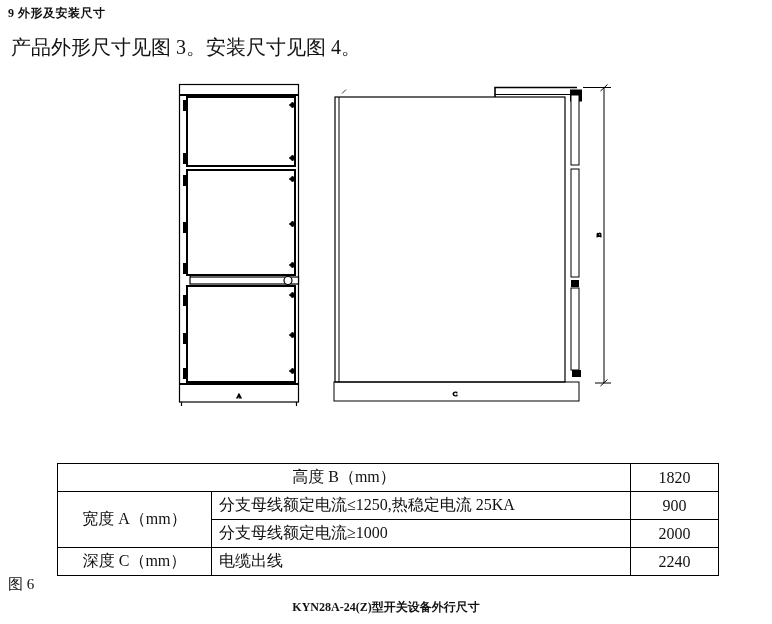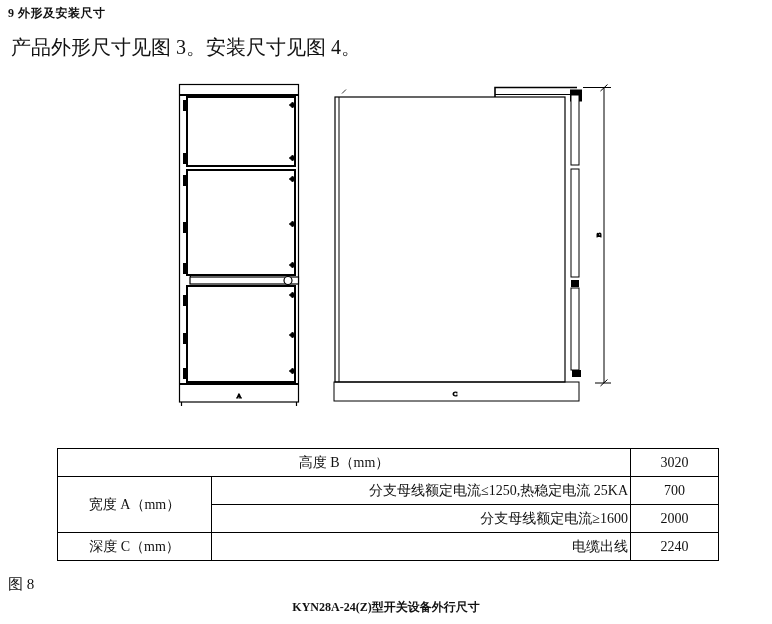--- a/index.html
+++ b/index.html
@@ -24,10 +24,10 @@
     position: absolute; left: 0; top: 78px;
   }
   table.dim-table {
-    position: absolute; left: 57px; top: 448px;
+    position: absolute; left: 57px; top: 463px;
     border-collapse: collapse;
     width: 661px;
-    font-size: 14px;
+    font-size: 16px;
     table-layout: fixed;
     border: 1.5px solid #000;
   }

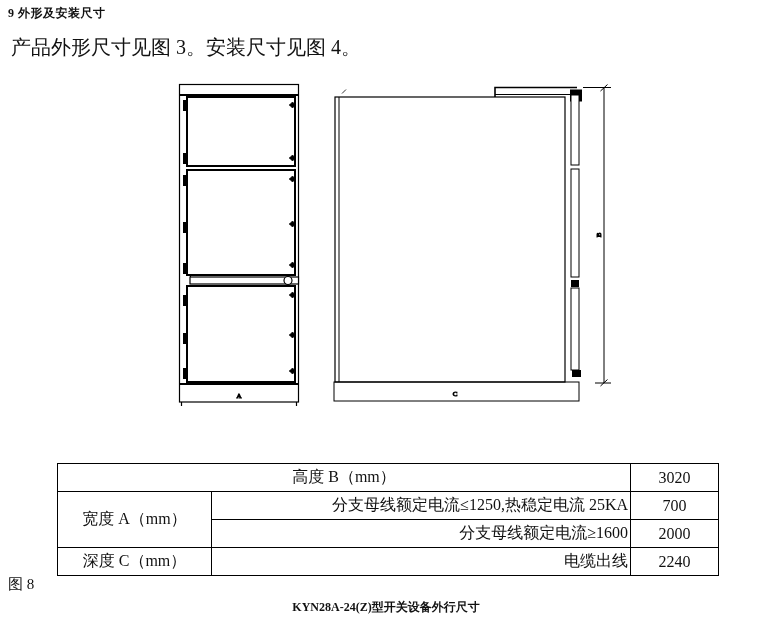--- a/index.html
+++ b/index.html
@@ -150,7 +150,7 @@
   <tbody>
     <tr>
       <td colspan="2">高度 B（mm）</td>
-      <td>3020</td>
+      <td>1820</td>
     </tr>
     <tr>
       <td rowspan="2">宽度 A（mm）</td>

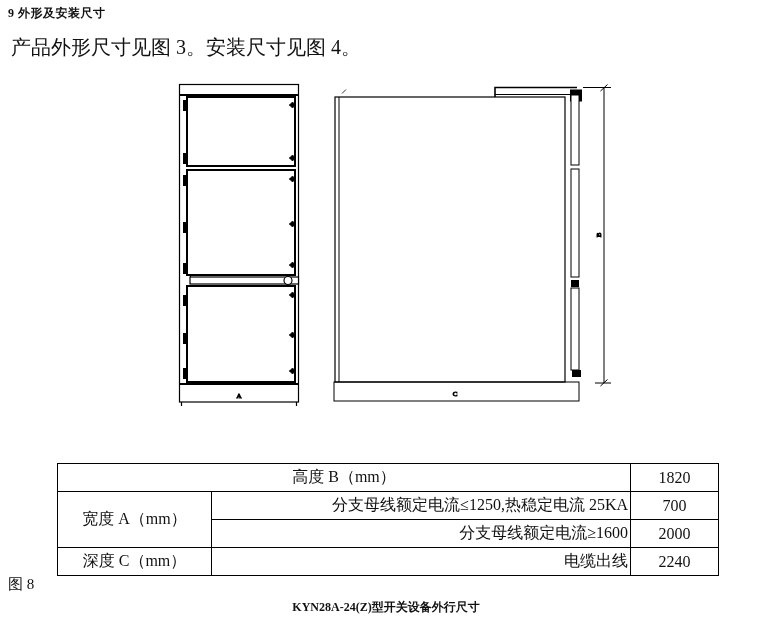--- a/index.html
+++ b/index.html
@@ -41,7 +41,7 @@
     white-space: nowrap;
   }
   table.dim-table td.desc {
-    text-align: right;
+    text-align: left;
     padding-left: 7px;
   }
   .fig-label {

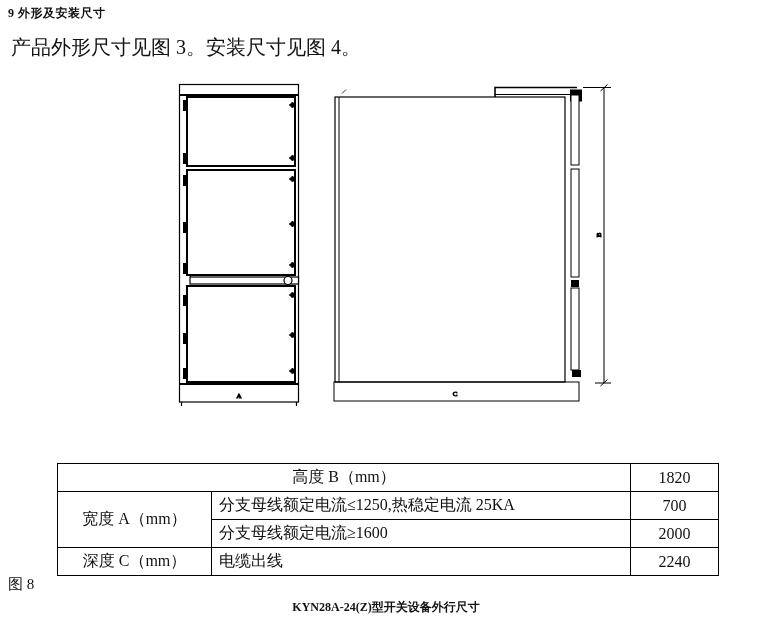--- a/index.html
+++ b/index.html
@@ -155,7 +155,7 @@
     <tr>
       <td rowspan="2">宽度 A（mm）</td>
       <td class="desc">分支母线额定电流≤1250,热稳定电流 25KA</td>
-      <td>700</td>
+      <td>900</td>
     </tr>
     <tr>
       <td class="desc">分支母线额定电流≥1600</td>

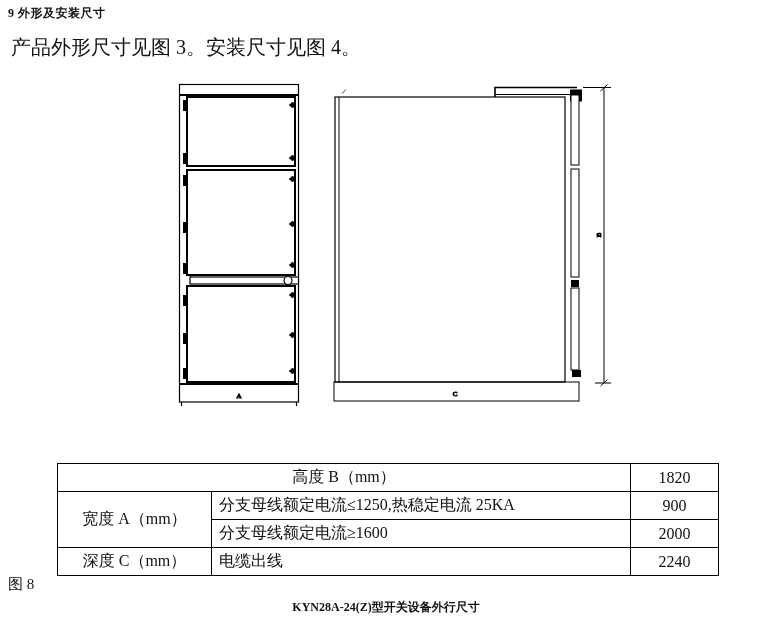--- a/index.html
+++ b/index.html
@@ -158,7 +158,7 @@
       <td>900</td>
     </tr>
     <tr>
-      <td class="desc">分支母线额定电流≥1600</td>
+      <td class="desc">分支母线额定电流≥1000</td>
       <td>2000</td>
     </tr>
     <tr>

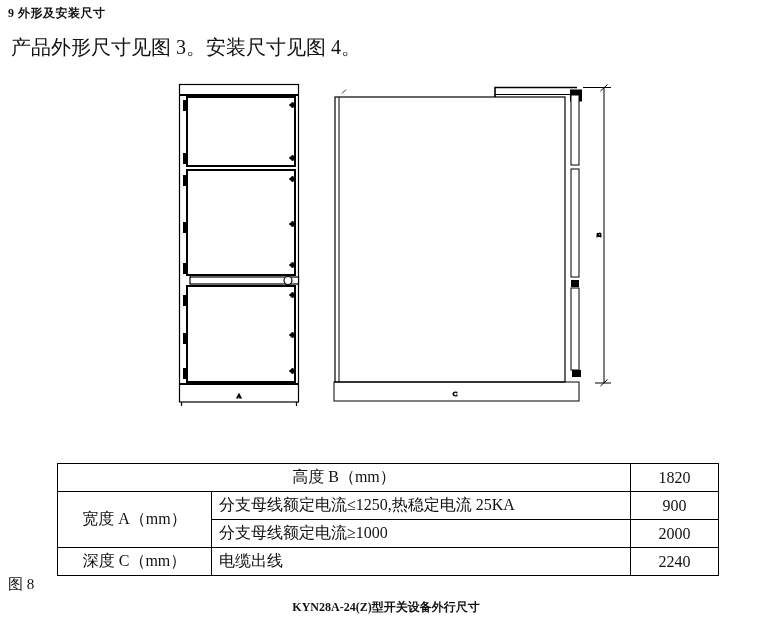--- a/index.html
+++ b/index.html
@@ -169,7 +169,7 @@
   </tbody>
 </table>
 
-<div class="fig-label">图 8</div>
+<div class="fig-label">图 6</div>
 <div class="fig-caption">KYN28A-24(Z)型开关设备外行尺寸</div>
 
 </body></html>

